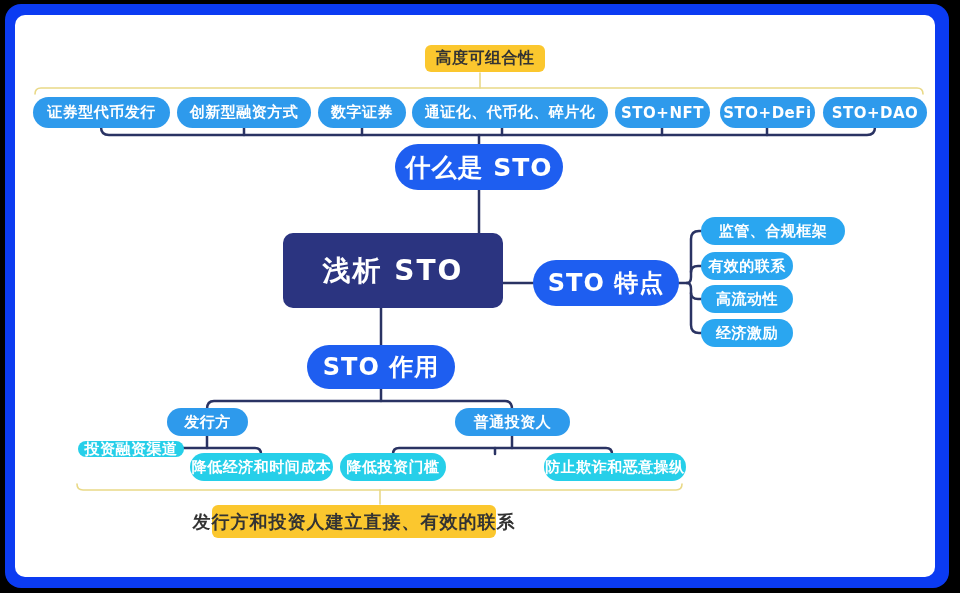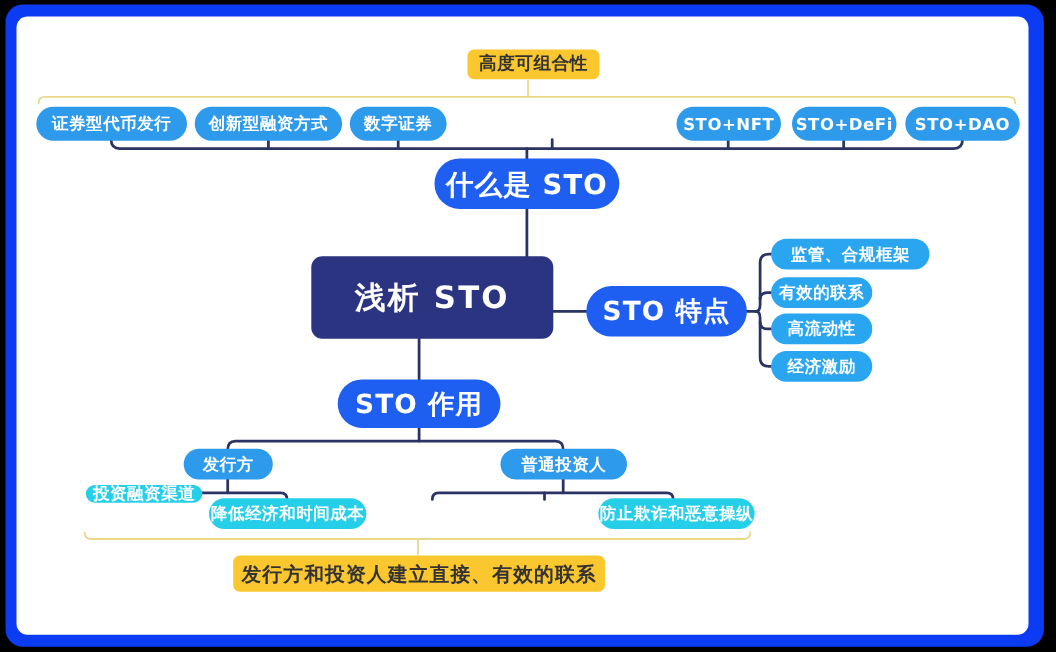--- a/index.html
+++ b/index.html
@@ -71,6 +71,7 @@
   <div class="node pill sky f15" style="left:33px;top:97px;width:137px;height:31px">证券型代币发行</div>
   <div class="node pill sky f15" style="left:177px;top:97px;width:134px;height:31px">创新型融资方式</div>
   <div class="node pill sky f15" style="left:318px;top:97px;width:88px;height:31px">数字证券</div>
+  <div class="node pill sky f15" style="left:412px;top:97px;width:196px;height:31px">通证化、代币化、碎片化</div>
   <div class="node pill sky f15" style="left:615px;top:97px;width:95px;height:31px">STO+NFT</div>
   <div class="node pill sky f15" style="left:720px;top:97px;width:95px;height:31px">STO+DeFi</div>
   <div class="node pill sky f15" style="left:823px;top:97px;width:104px;height:31px">STO+DAO</div>

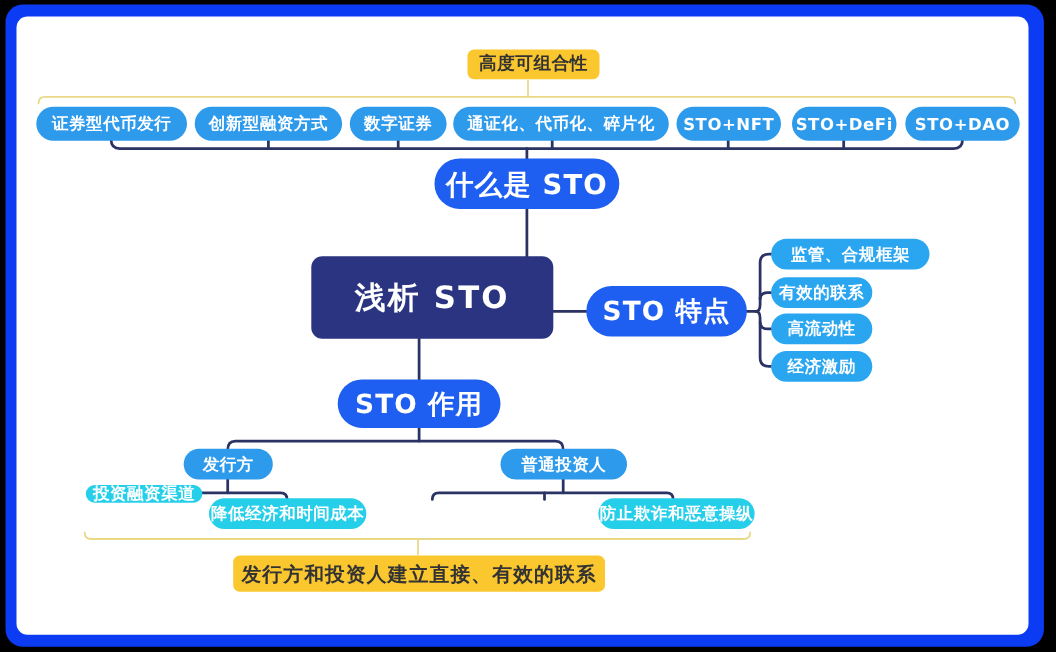--- a/index.html
+++ b/index.html
@@ -93,6 +93,7 @@
 
   <div class="node pill cyan f15" style="left:78px;top:441px;width:106px;height:16px">投资融资渠道</div>
   <div class="node pill cyan f15" style="left:190px;top:453px;width:143px;height:28px">降低经济和时间成本</div>
+  <div class="node pill cyan f15" style="left:340px;top:453px;width:106px;height:28px">降低投资门槛</div>
   <div class="node pill cyan f15" style="left:544px;top:453px;width:142px;height:28px">防止欺诈和恶意操纵</div>
 
   <div class="node note f18" style="left:212px;top:505px;width:338px;height:33px">发行方和投资人建立直接、有效的联系</div>

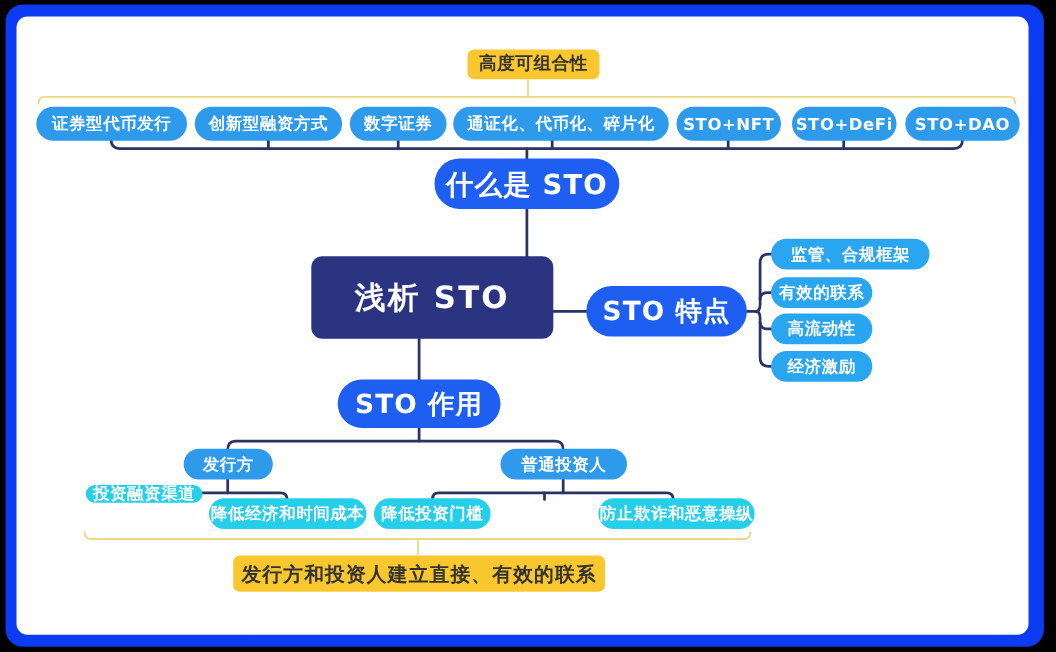--- a/index.html
+++ b/index.html
@@ -96,7 +96,7 @@
   <div class="node pill cyan f15" style="left:340px;top:453px;width:106px;height:28px">降低投资门槛</div>
   <div class="node pill cyan f15" style="left:544px;top:453px;width:142px;height:28px">防止欺诈和恶意操纵</div>
 
-  <div class="node note f18" style="left:212px;top:505px;width:338px;height:33px">发行方和投资人建立直接、有效的联系</div>
+  <div class="node note f18" style="left:212px;top:505px;width:284px;height:33px">发行方和投资人建立直接、有效的联系</div>
 </div>
 
 </body></html>

